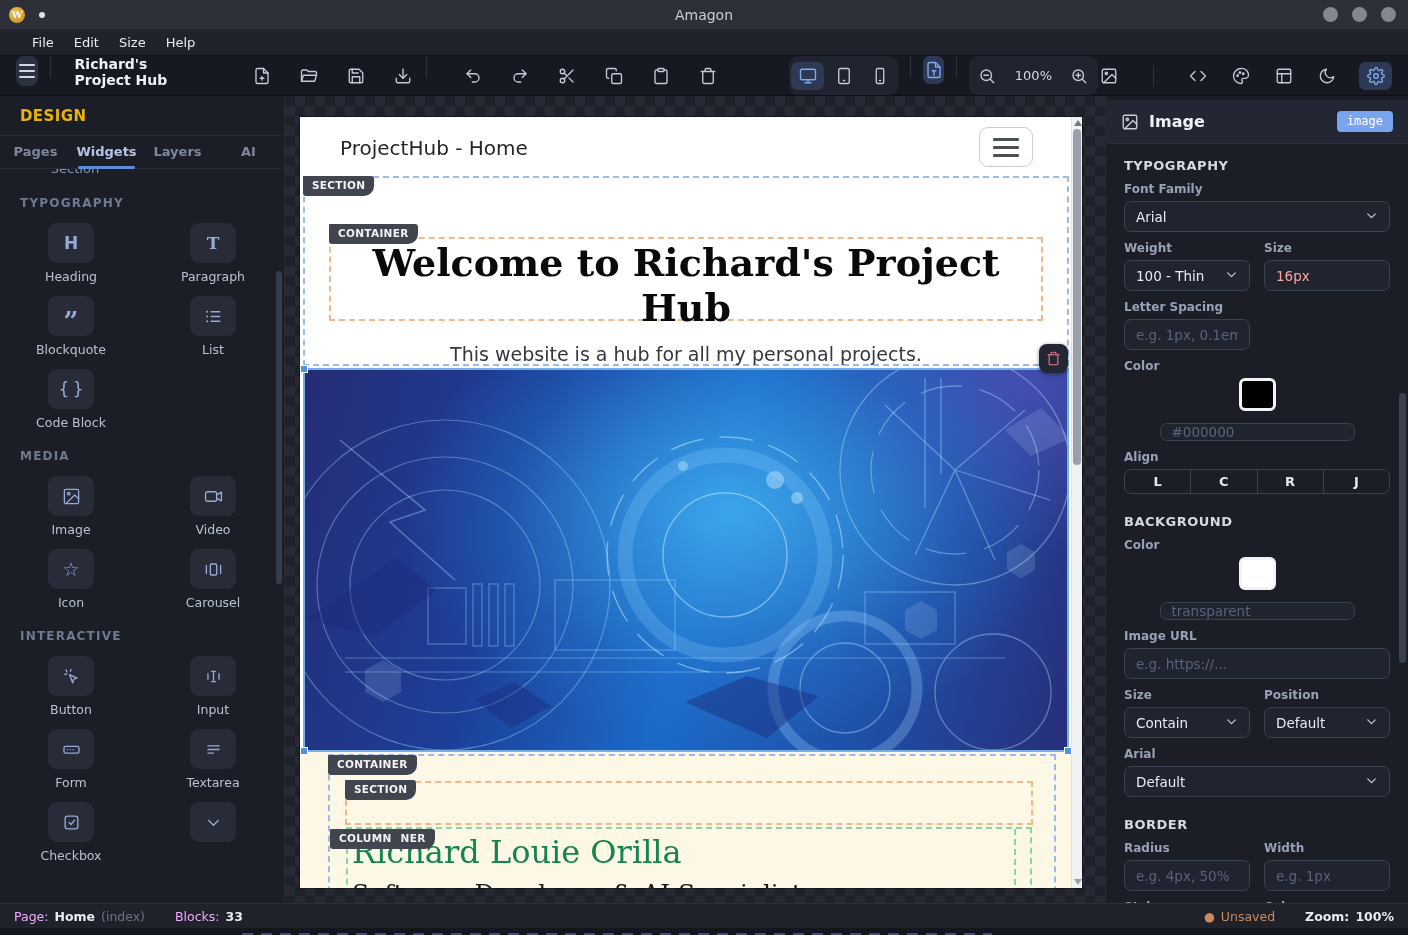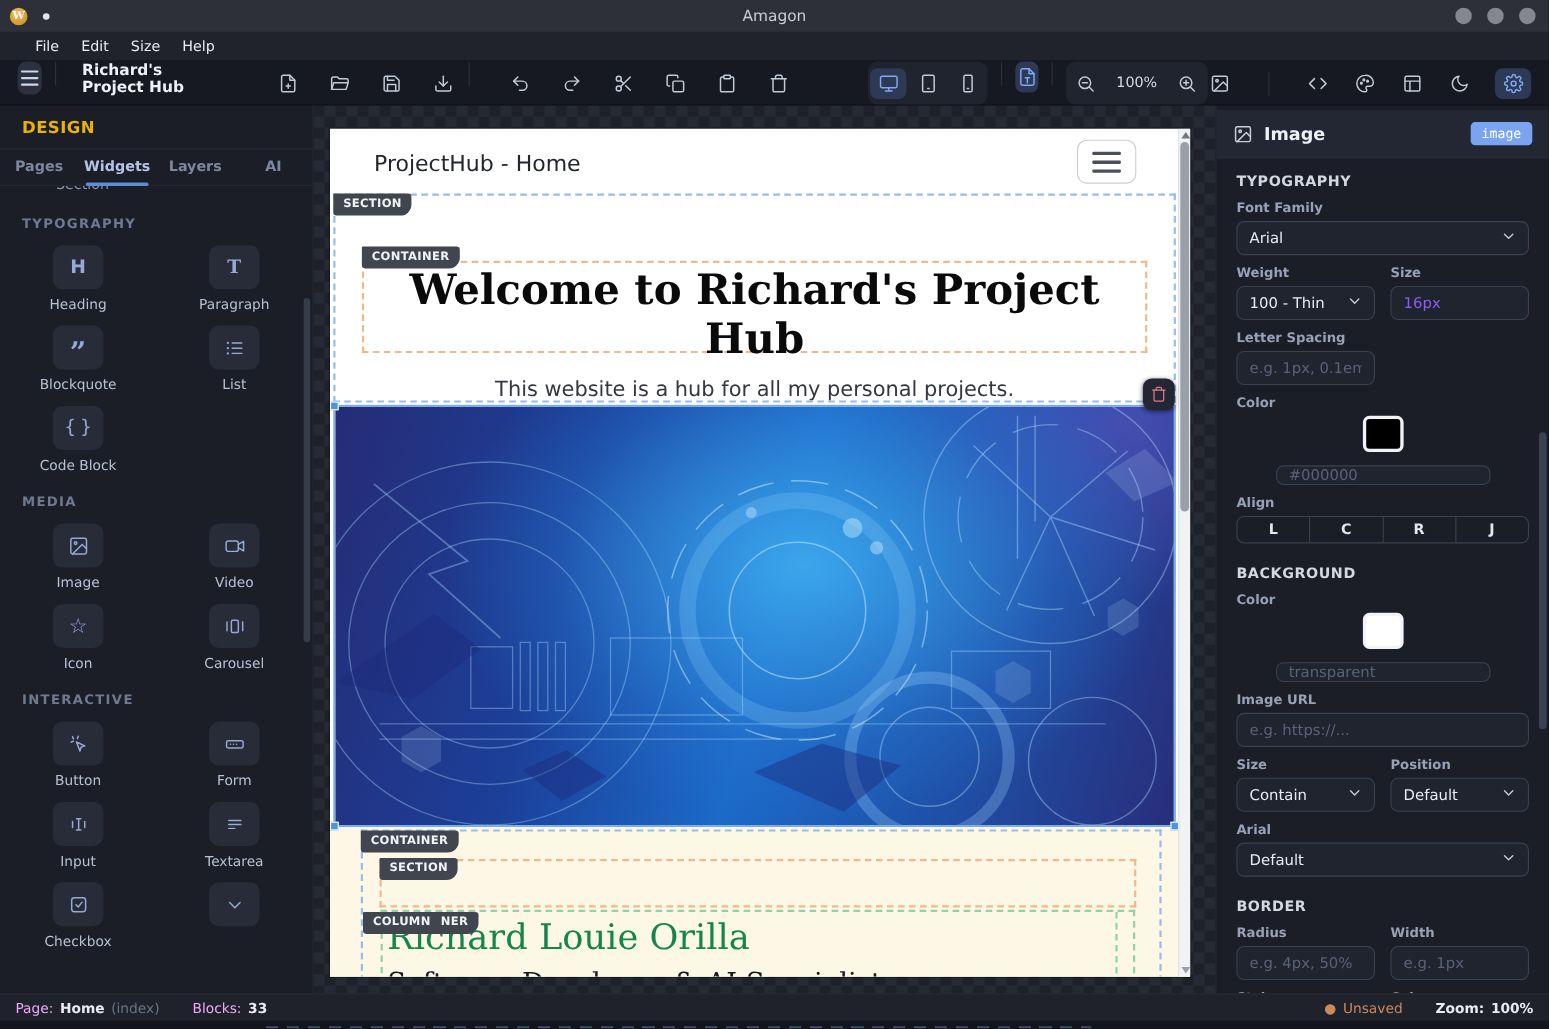--- a/index.html
+++ b/index.html
@@ -111,7 +111,7 @@
   .plabel { color:#98a1b6; font-size:12px; font-weight:bold; margin:9px 0 5px; }
   .prow { display:grid; grid-template-columns:1fr 1fr; column-gap:14px; }
   .field { height:31px; background:#20242f; border:1px solid #3a4151; border-radius:7px; display:flex; align-items:center; padding:0 11px; color:#e7ebf3; font-size:13.5px; }
-  .field input { background:transparent; border:none; outline:none; color:#8b5cf6; font-size:13.5px; width:100%; font-family:inherit; }
+  .field input { background:transparent; border:none; outline:none; color:#fca5a5; font-size:13.5px; width:100%; font-family:inherit; }
   .field input::placeholder { color:#59627a; }
   .select .chev { margin-left:auto; }
   .select .chev svg { width:13px; height:13px; stroke:#c7cedd; fill:none; stroke-width:2.2; stroke-linecap:round; stroke-linejoin:round; }

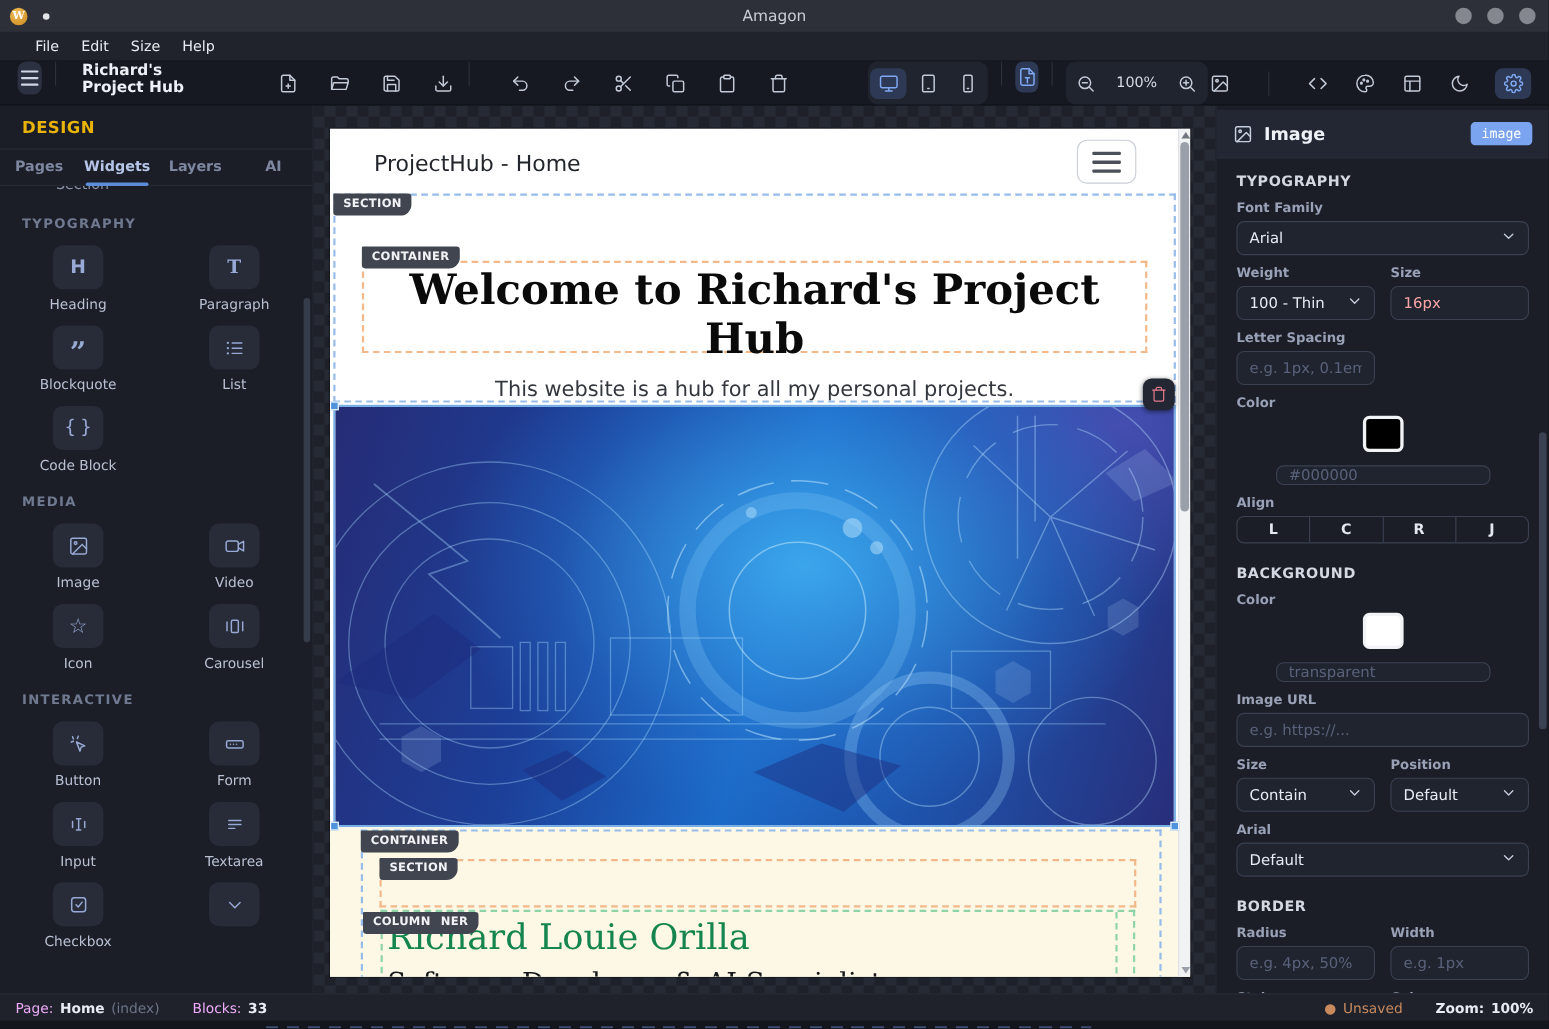--- a/index.html
+++ b/index.html
@@ -428,20 +428,20 @@
         <div class="wi">
           <div class="wibox">
               <svg viewBox="0 0 24 24">
+                <path d="M12 5.5v13M9.5 5.5h5M9.5 18.5h5"></path>
+                <path d="M5 8.5v7M19 8.5v7"></path>
+              </svg>
+            </div>
+          <div class="wilabel">Input</div>
+        </div>
+        <div class="wi">
+          <div class="wibox">
+              <svg viewBox="0 0 24 24">
                 <rect x="2.5" y="8" width="19" height="8.5" rx="2"></rect>
                 <path d="M7 12.2h.01M10.5 12.2h.01M14 12.2h.01"></path>
               </svg>
             </div>
           <div class="wilabel">Form</div>
-        </div>
-        <div class="wi">
-          <div class="wibox">
-              <svg viewBox="0 0 24 24">
-                <path d="M12 5.5v13M9.5 5.5h5M9.5 18.5h5"></path>
-                <path d="M5 8.5v7M19 8.5v7"></path>
-              </svg>
-            </div>
-          <div class="wilabel">Input</div>
         </div>
         <div class="wi">
           <div class="wibox">

